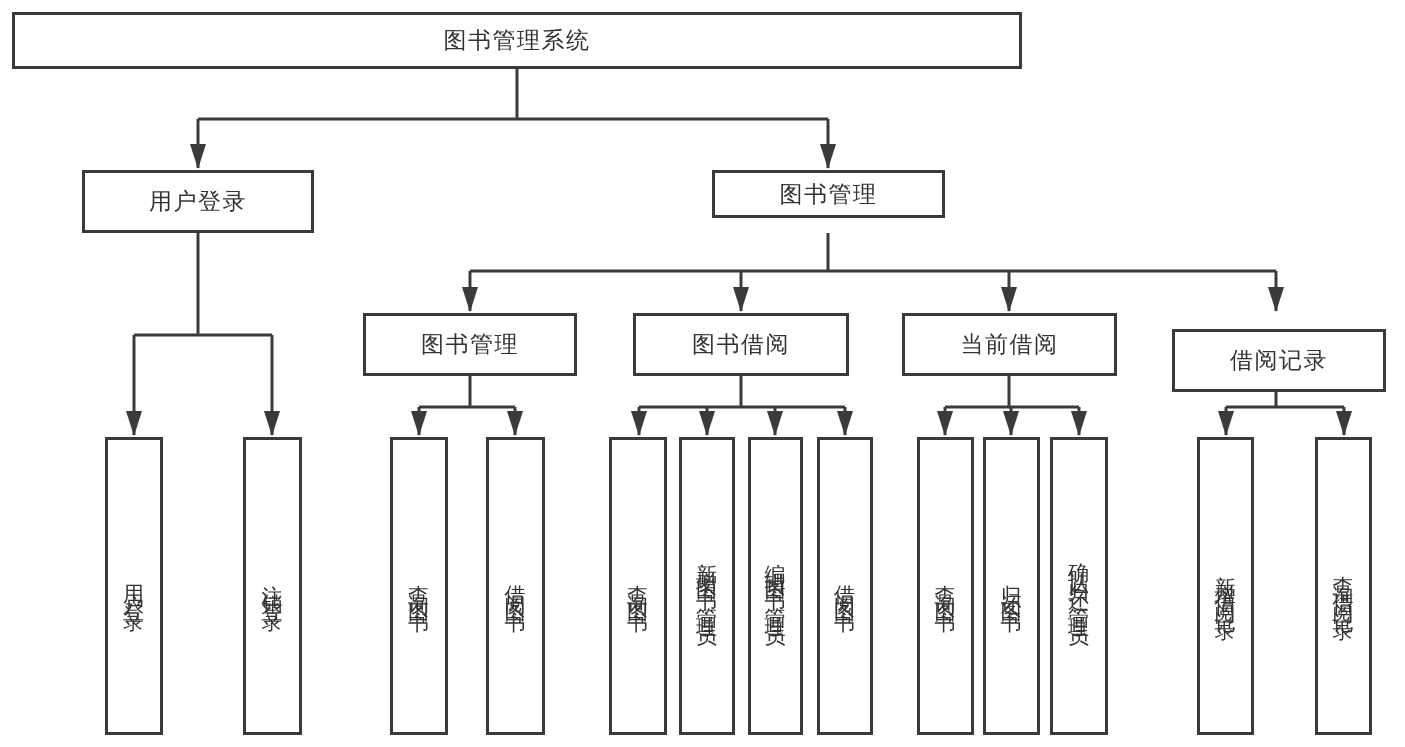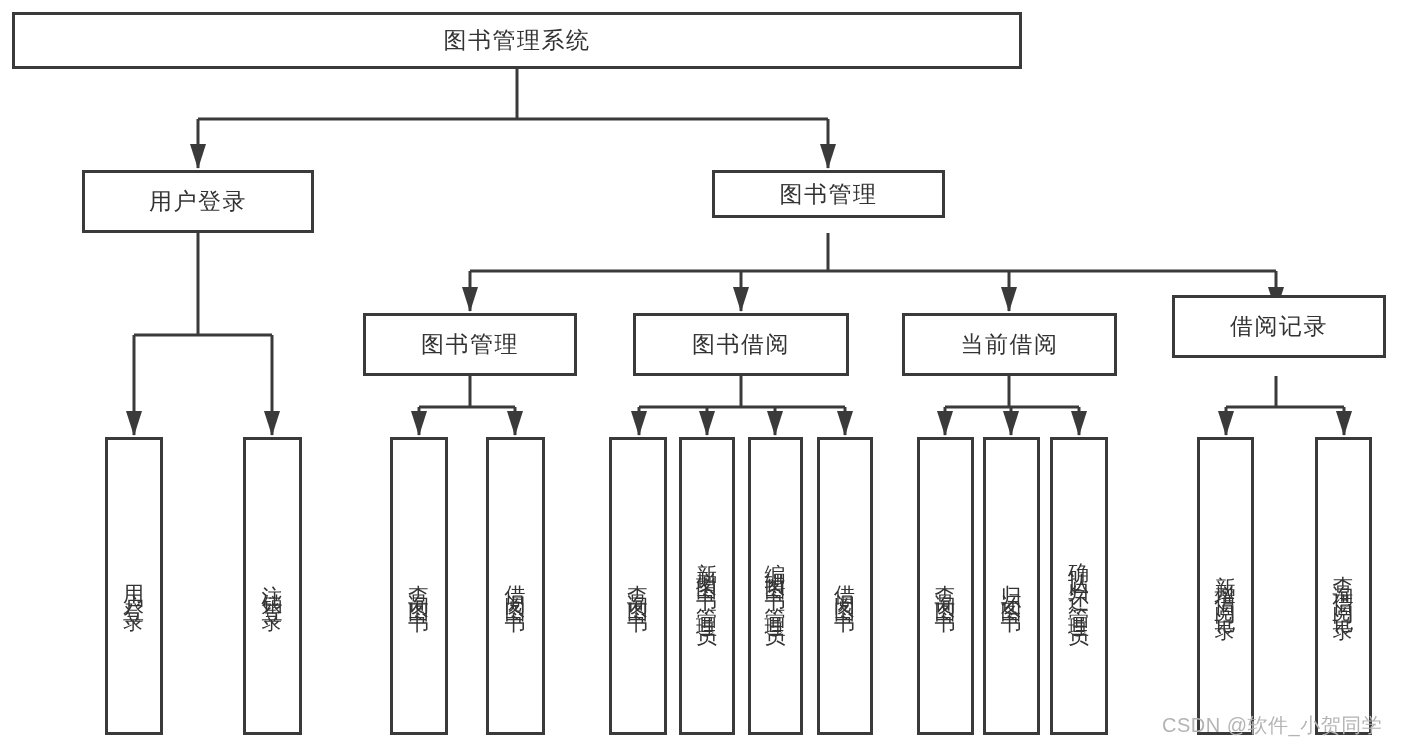--- a/index.html
+++ b/index.html
@@ -144,7 +144,7 @@
   <div class="box hbox" style="left:633px;top:313px;width:216px;height:63px">
     <span class="lbl">图书借阅</span>
   </div>
-  <div class="box hbox" style="left:1172px;top:295px;width:214px;height:63px">
+  <div class="box hbox" style="left:1172px;top:329px;width:214px;height:63px">
     <span class="lbl">借阅记录</span>
   </div>
 

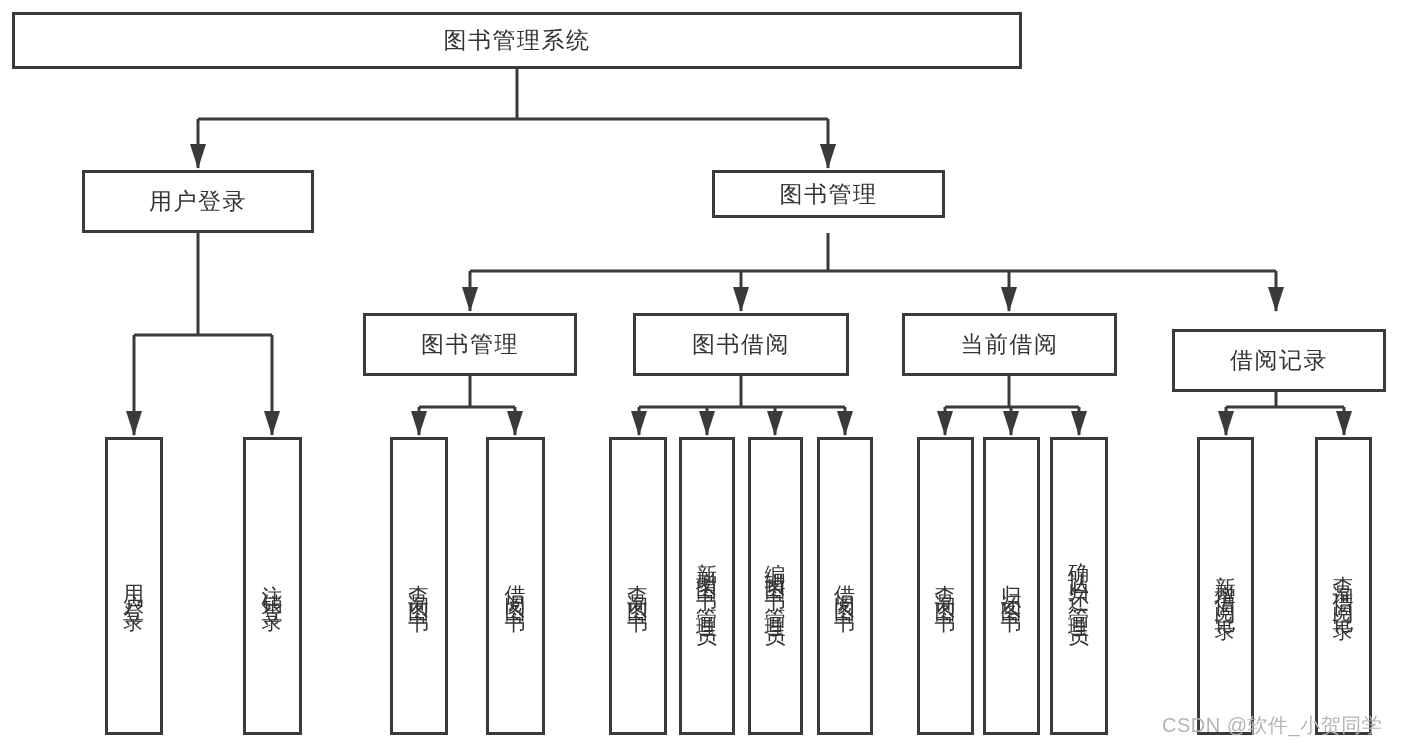--- a/index.html
+++ b/index.html
@@ -192,7 +192,6 @@
     <span class="lbl">查询借阅记录</span>
   </div>
 
-  <div class="watermark">CSDN @软件_小贺同学</div>
 
 </div>
 

